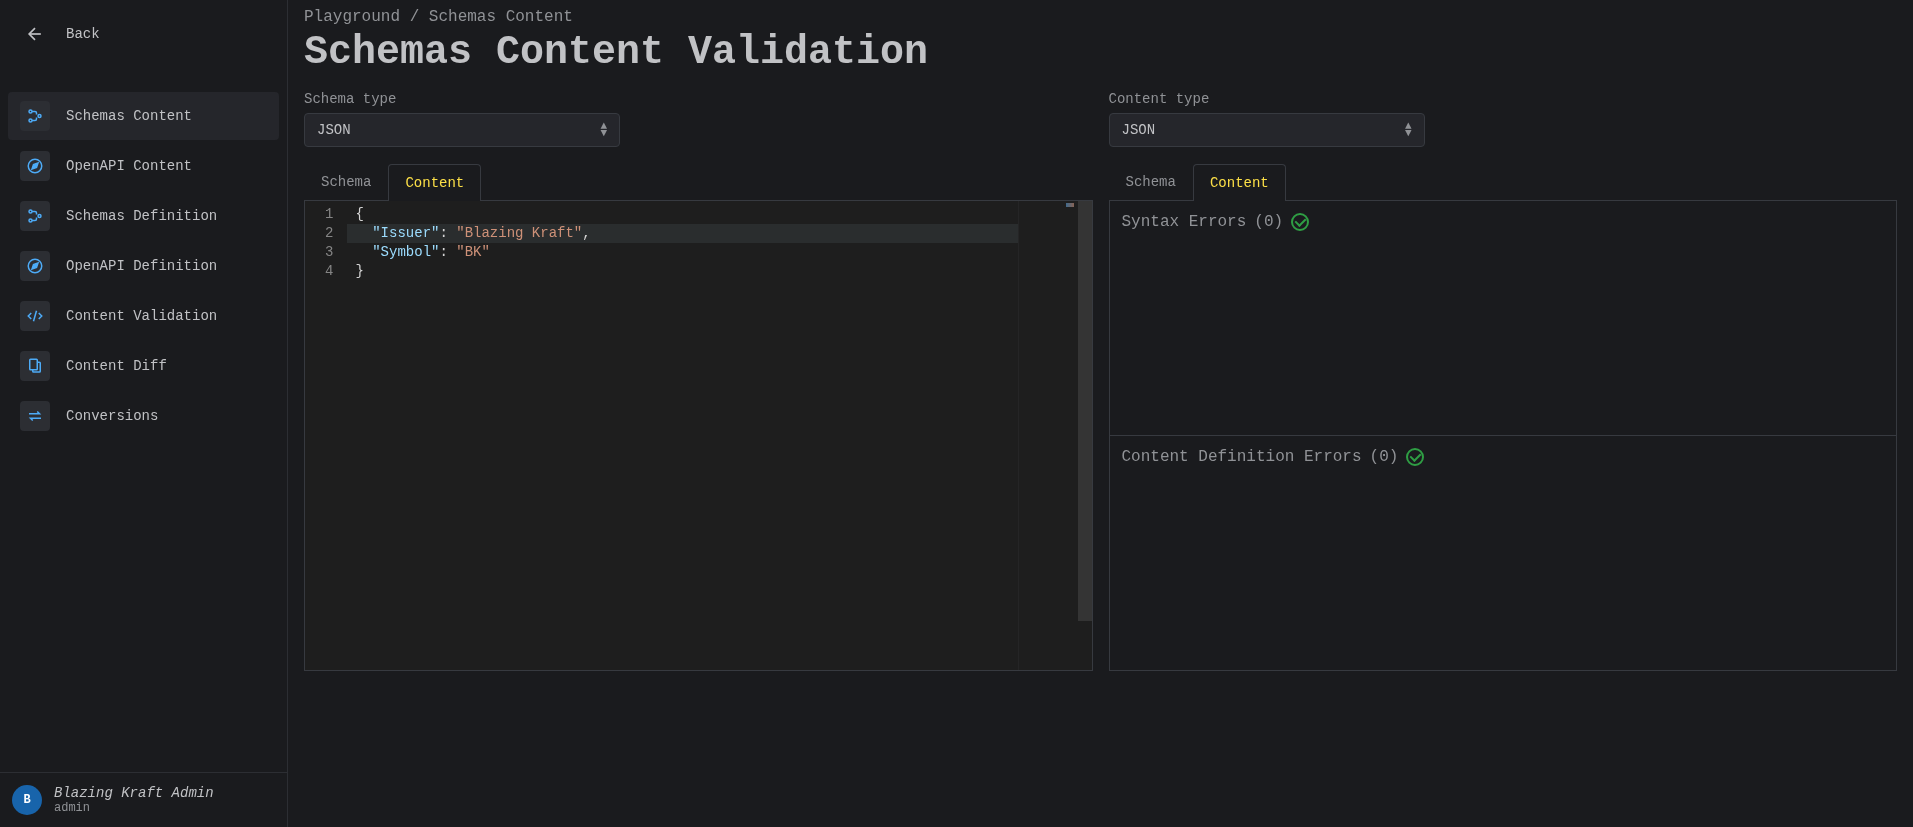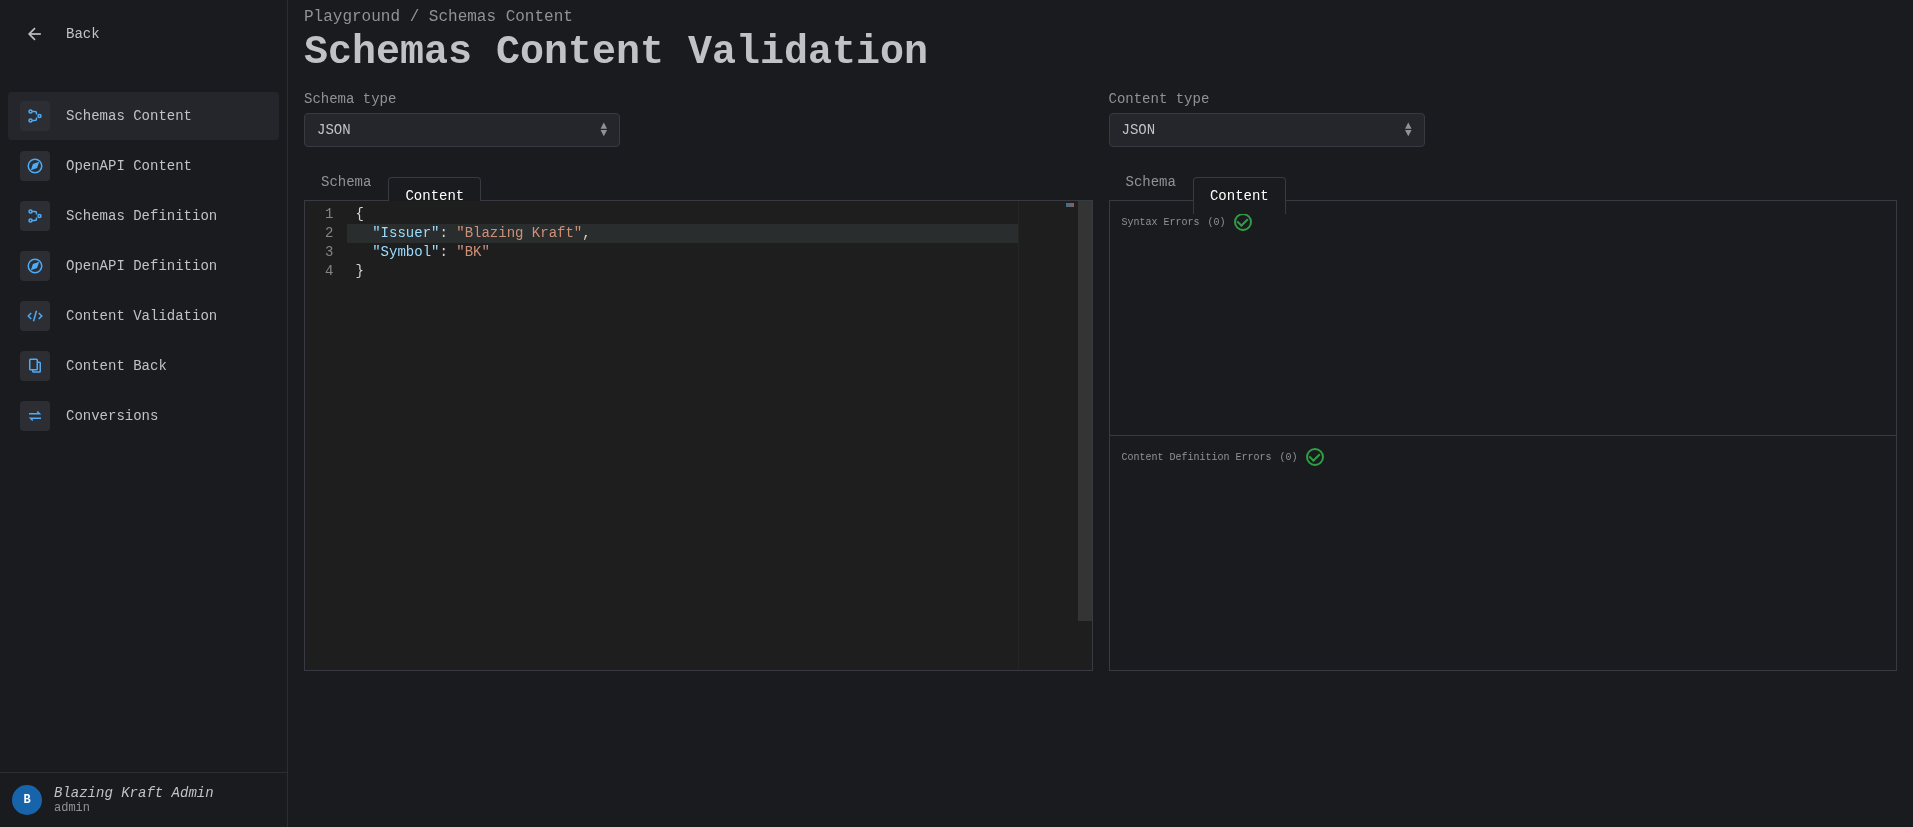--- a/index.html
+++ b/index.html
@@ -147,11 +147,11 @@
       border-top-right-radius: 4px;
     }
     .tab.active {
-      color: #ffffff;
+      color: #fde047;
       border-color: #373a40;
       background: #1a1b1e;
       position: relative;
-      top: 14px;
+      top: 1px;
     }
     .editor {
       border: 1px solid #373a40;

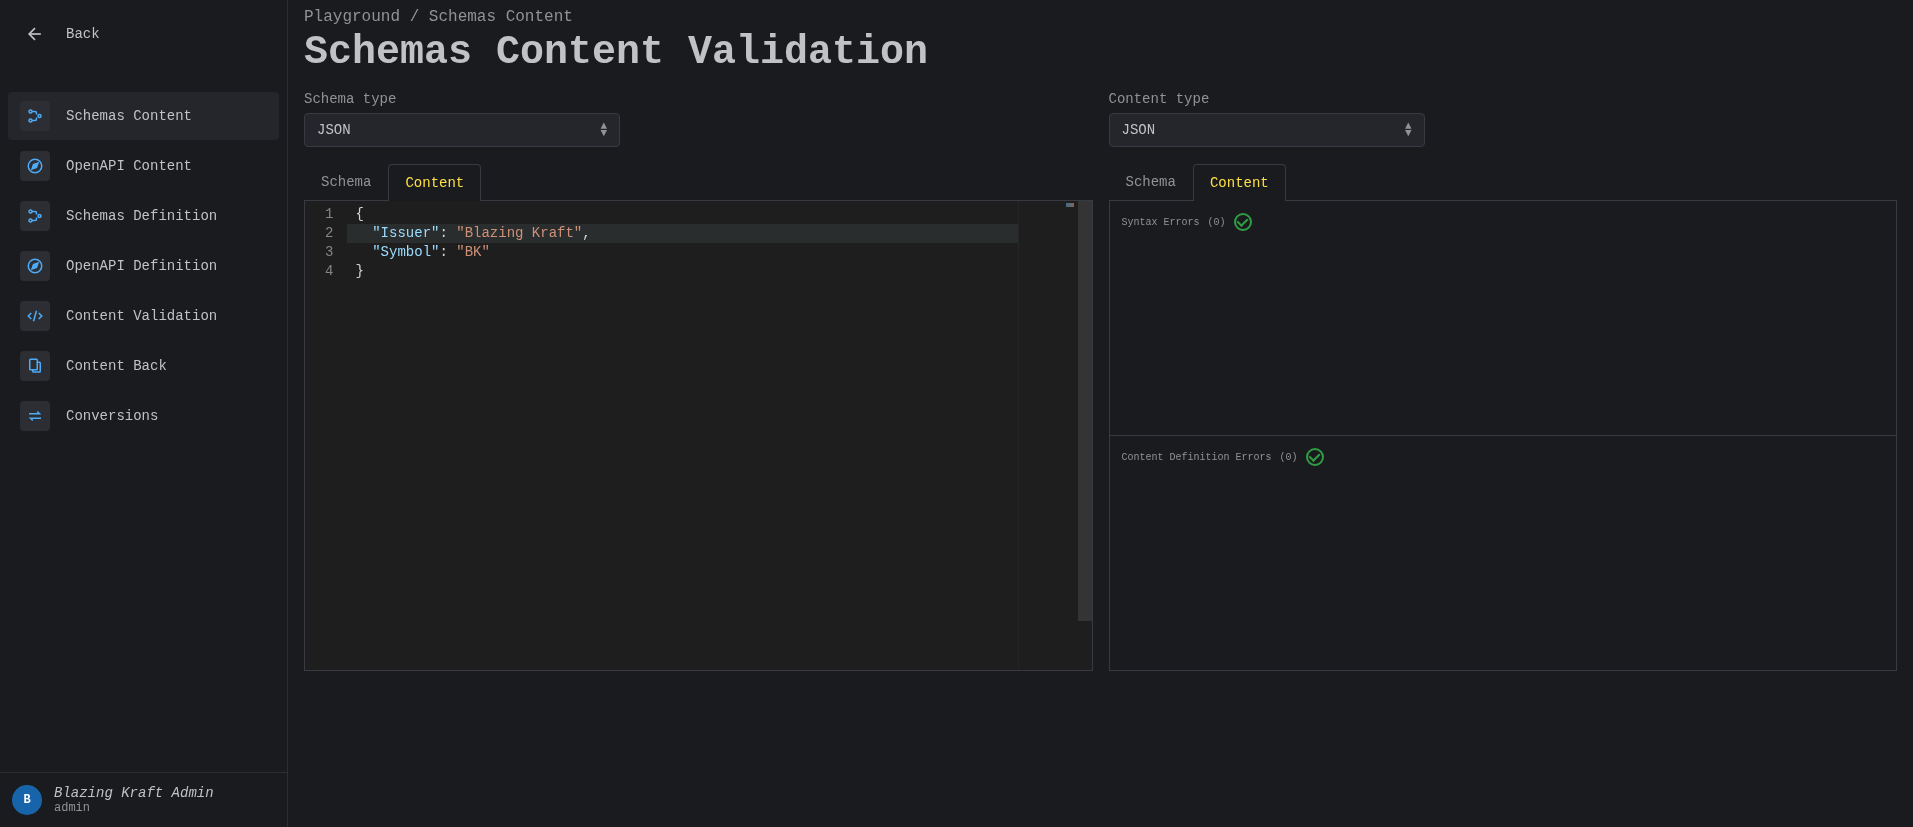--- a/index.html
+++ b/index.html
@@ -236,7 +236,7 @@
       display: flex;
       align-items: center;
       gap: 8px;
-      font-size: 10px;
+      font-size: 16px;
       color: #909296;
     }
     .check-icon {

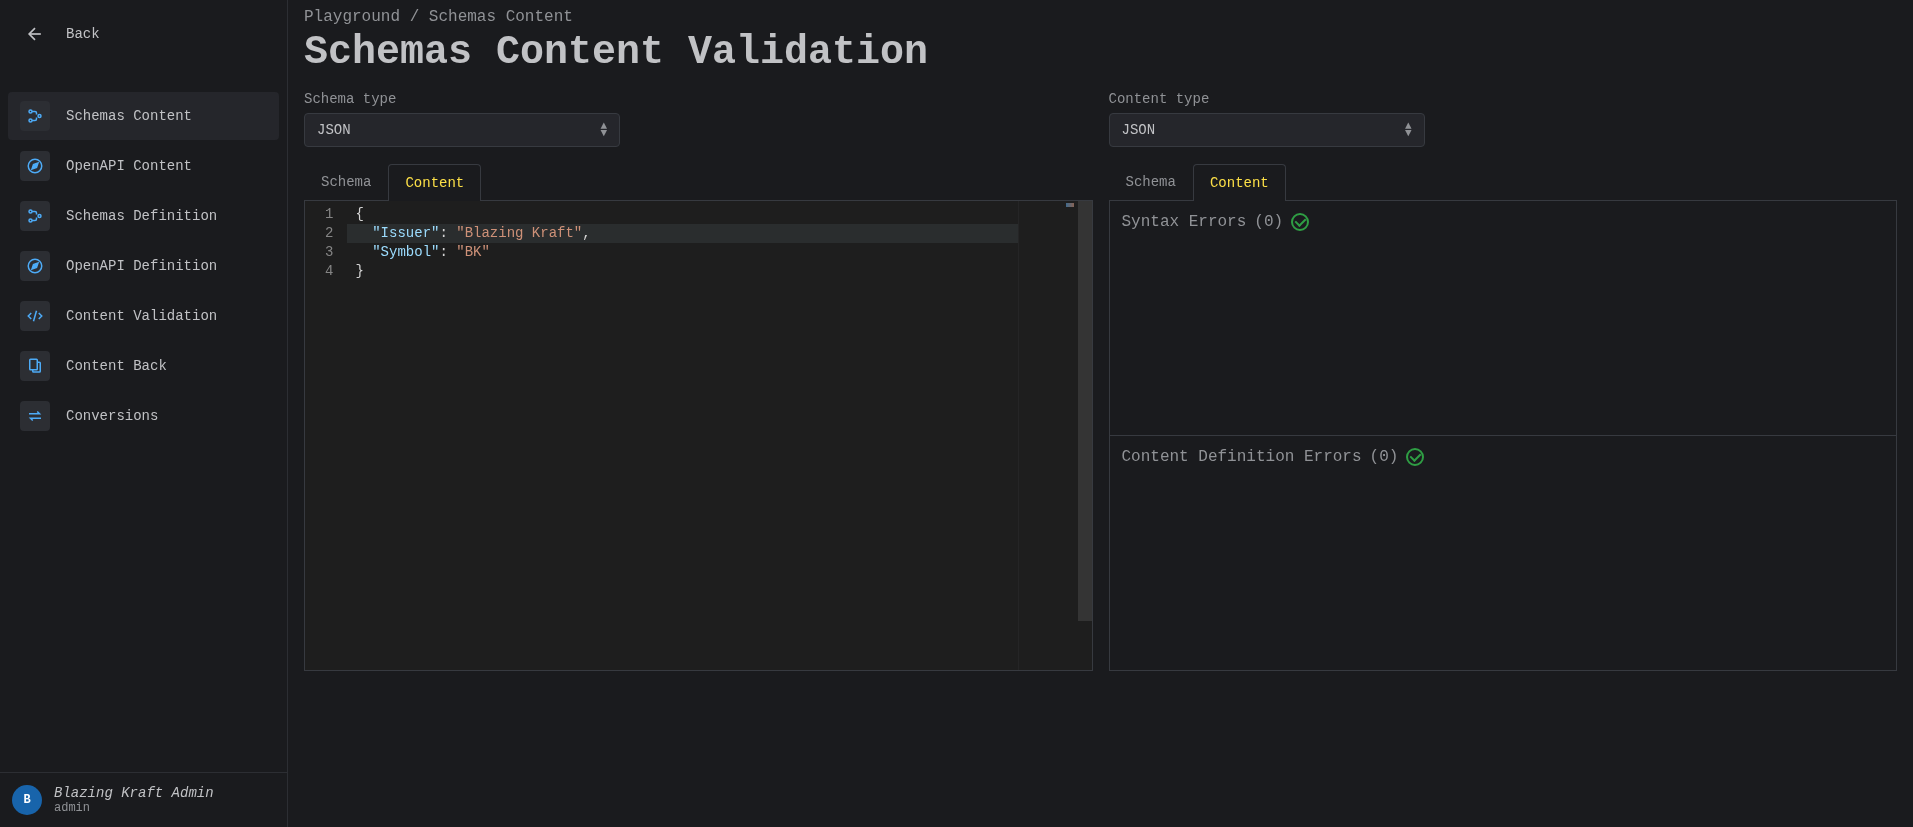--- a/index.html
+++ b/index.html
@@ -339,7 +339,7 @@
             <path d="M9 17v2a1 1 0 0 0 1 1h8a1 1 0 0 0 1-1V8a1 1 0 0 0-1-1h-2"></path>
           </svg>
       </span>
-      <span>Content Back</span>
+      <span>Content Diff</span>
     </div>
 
     <div class="sidebar-item">

